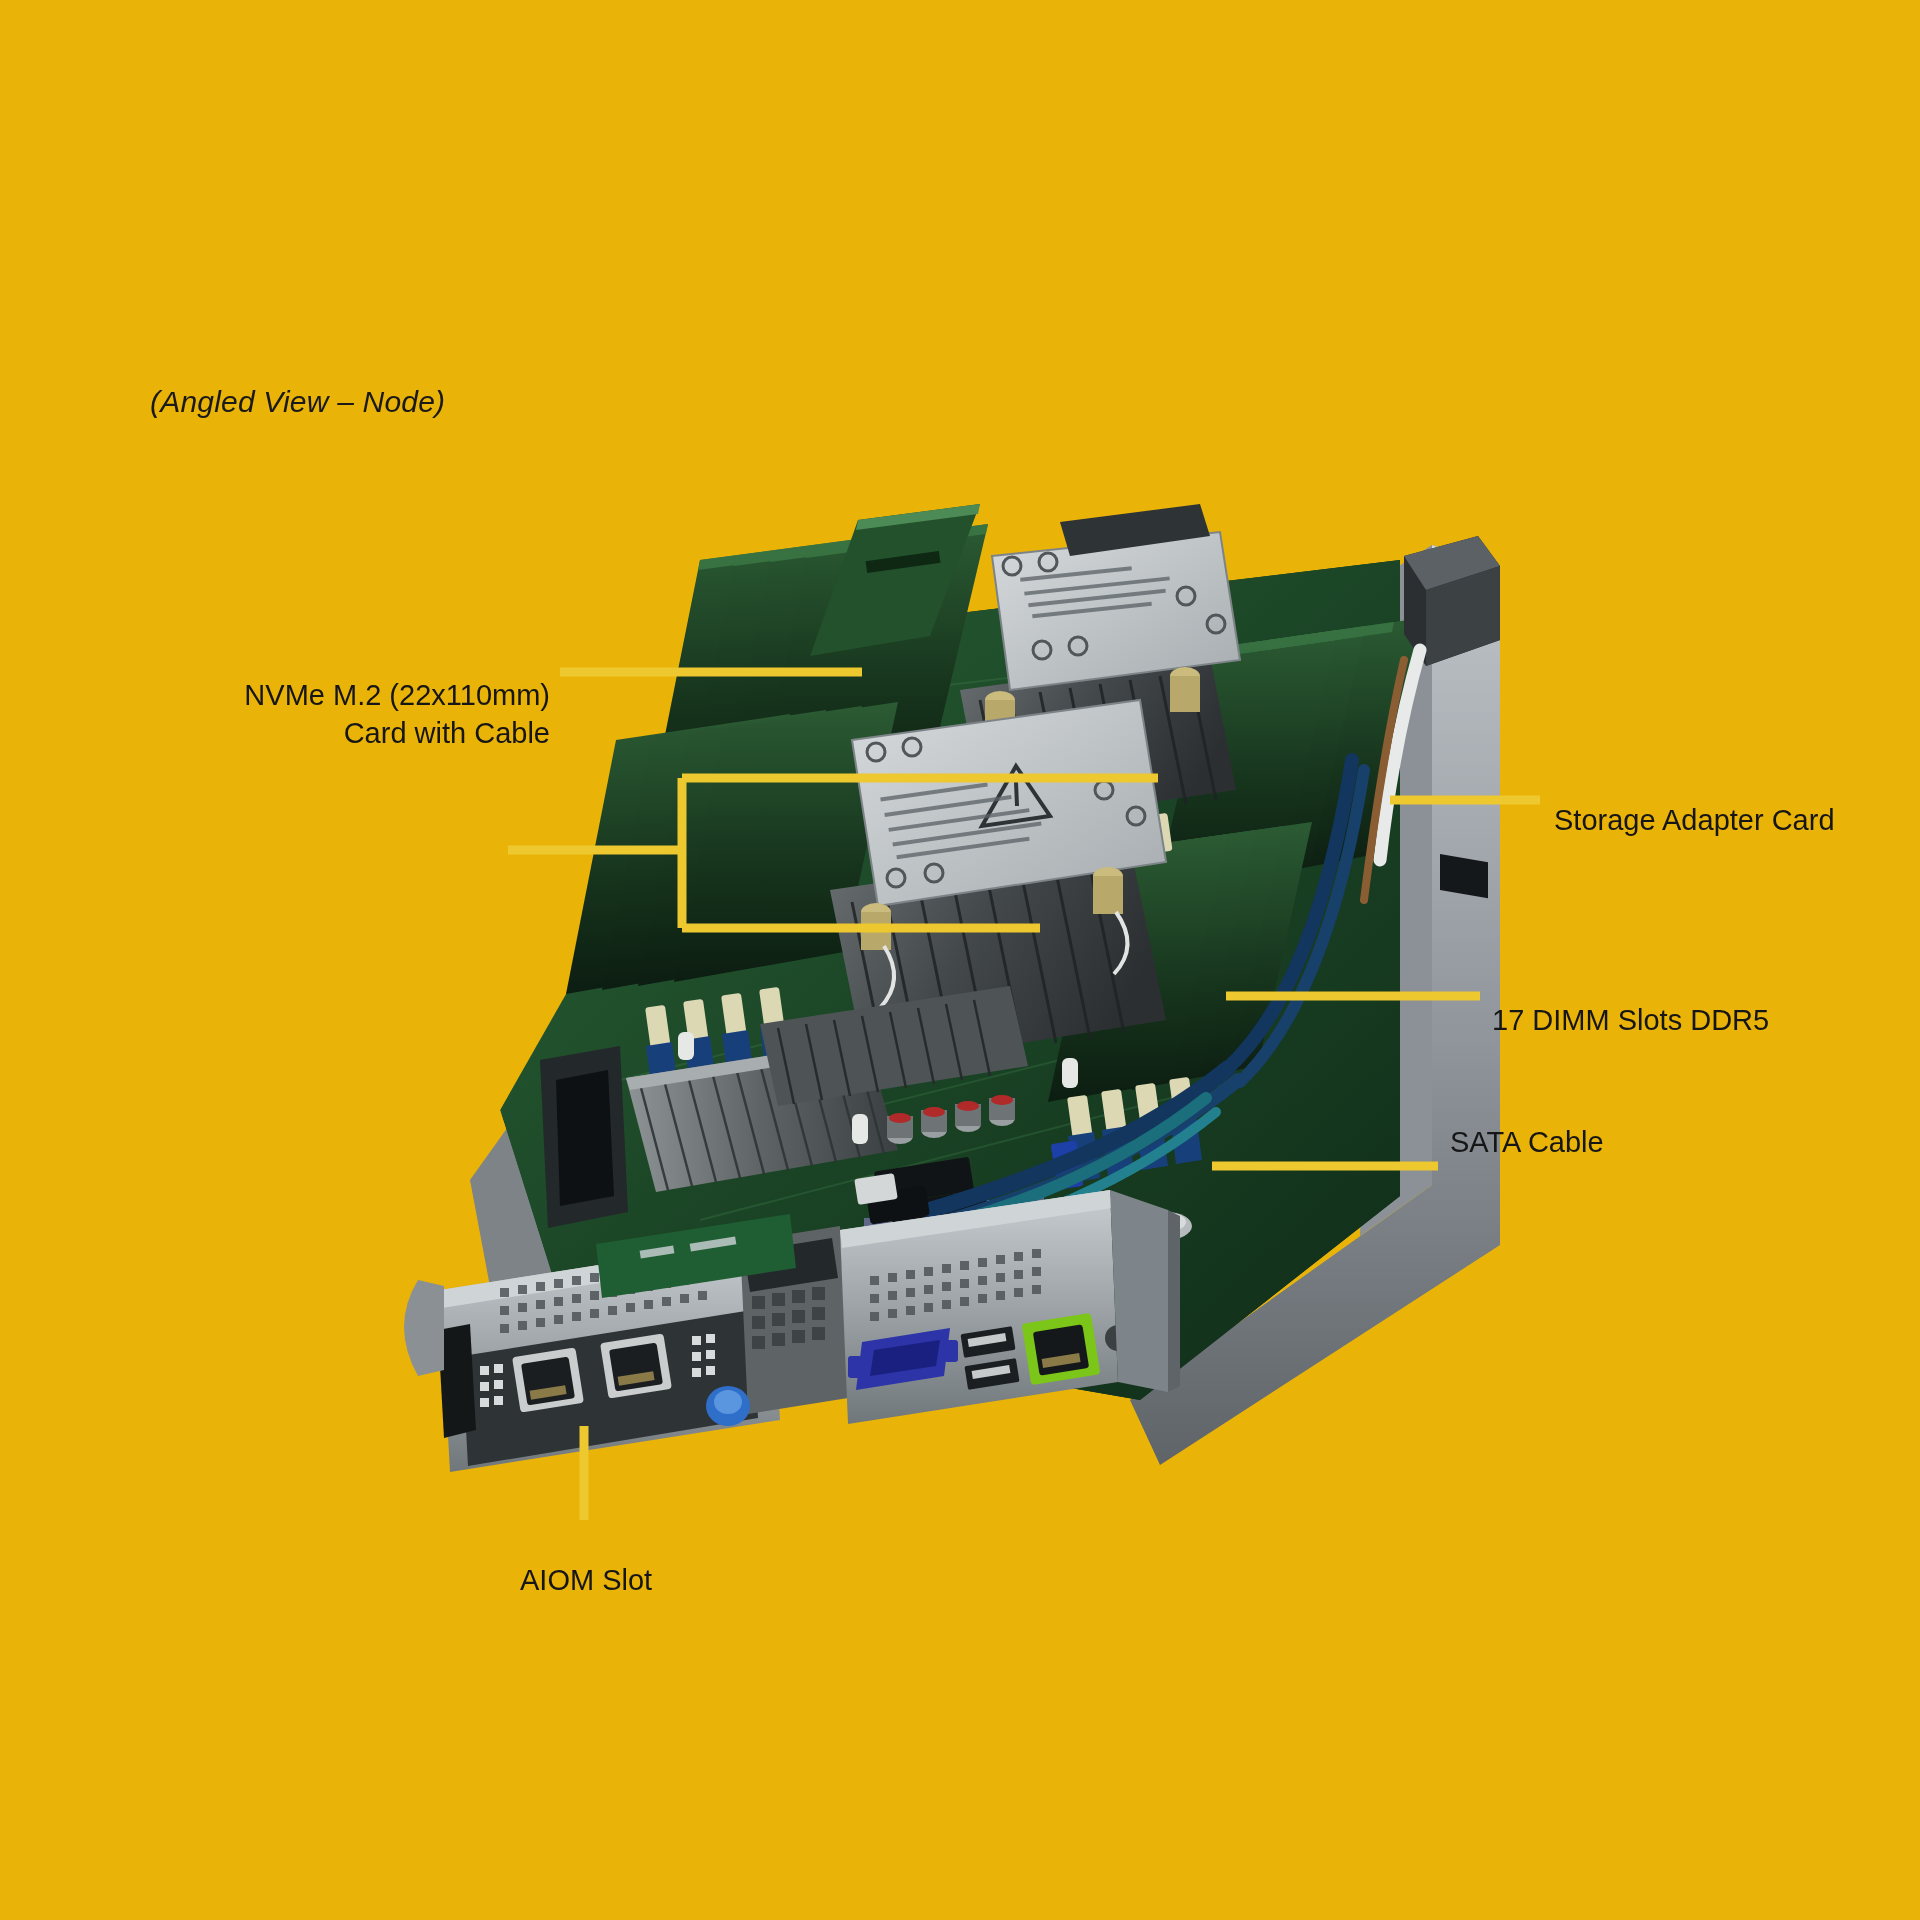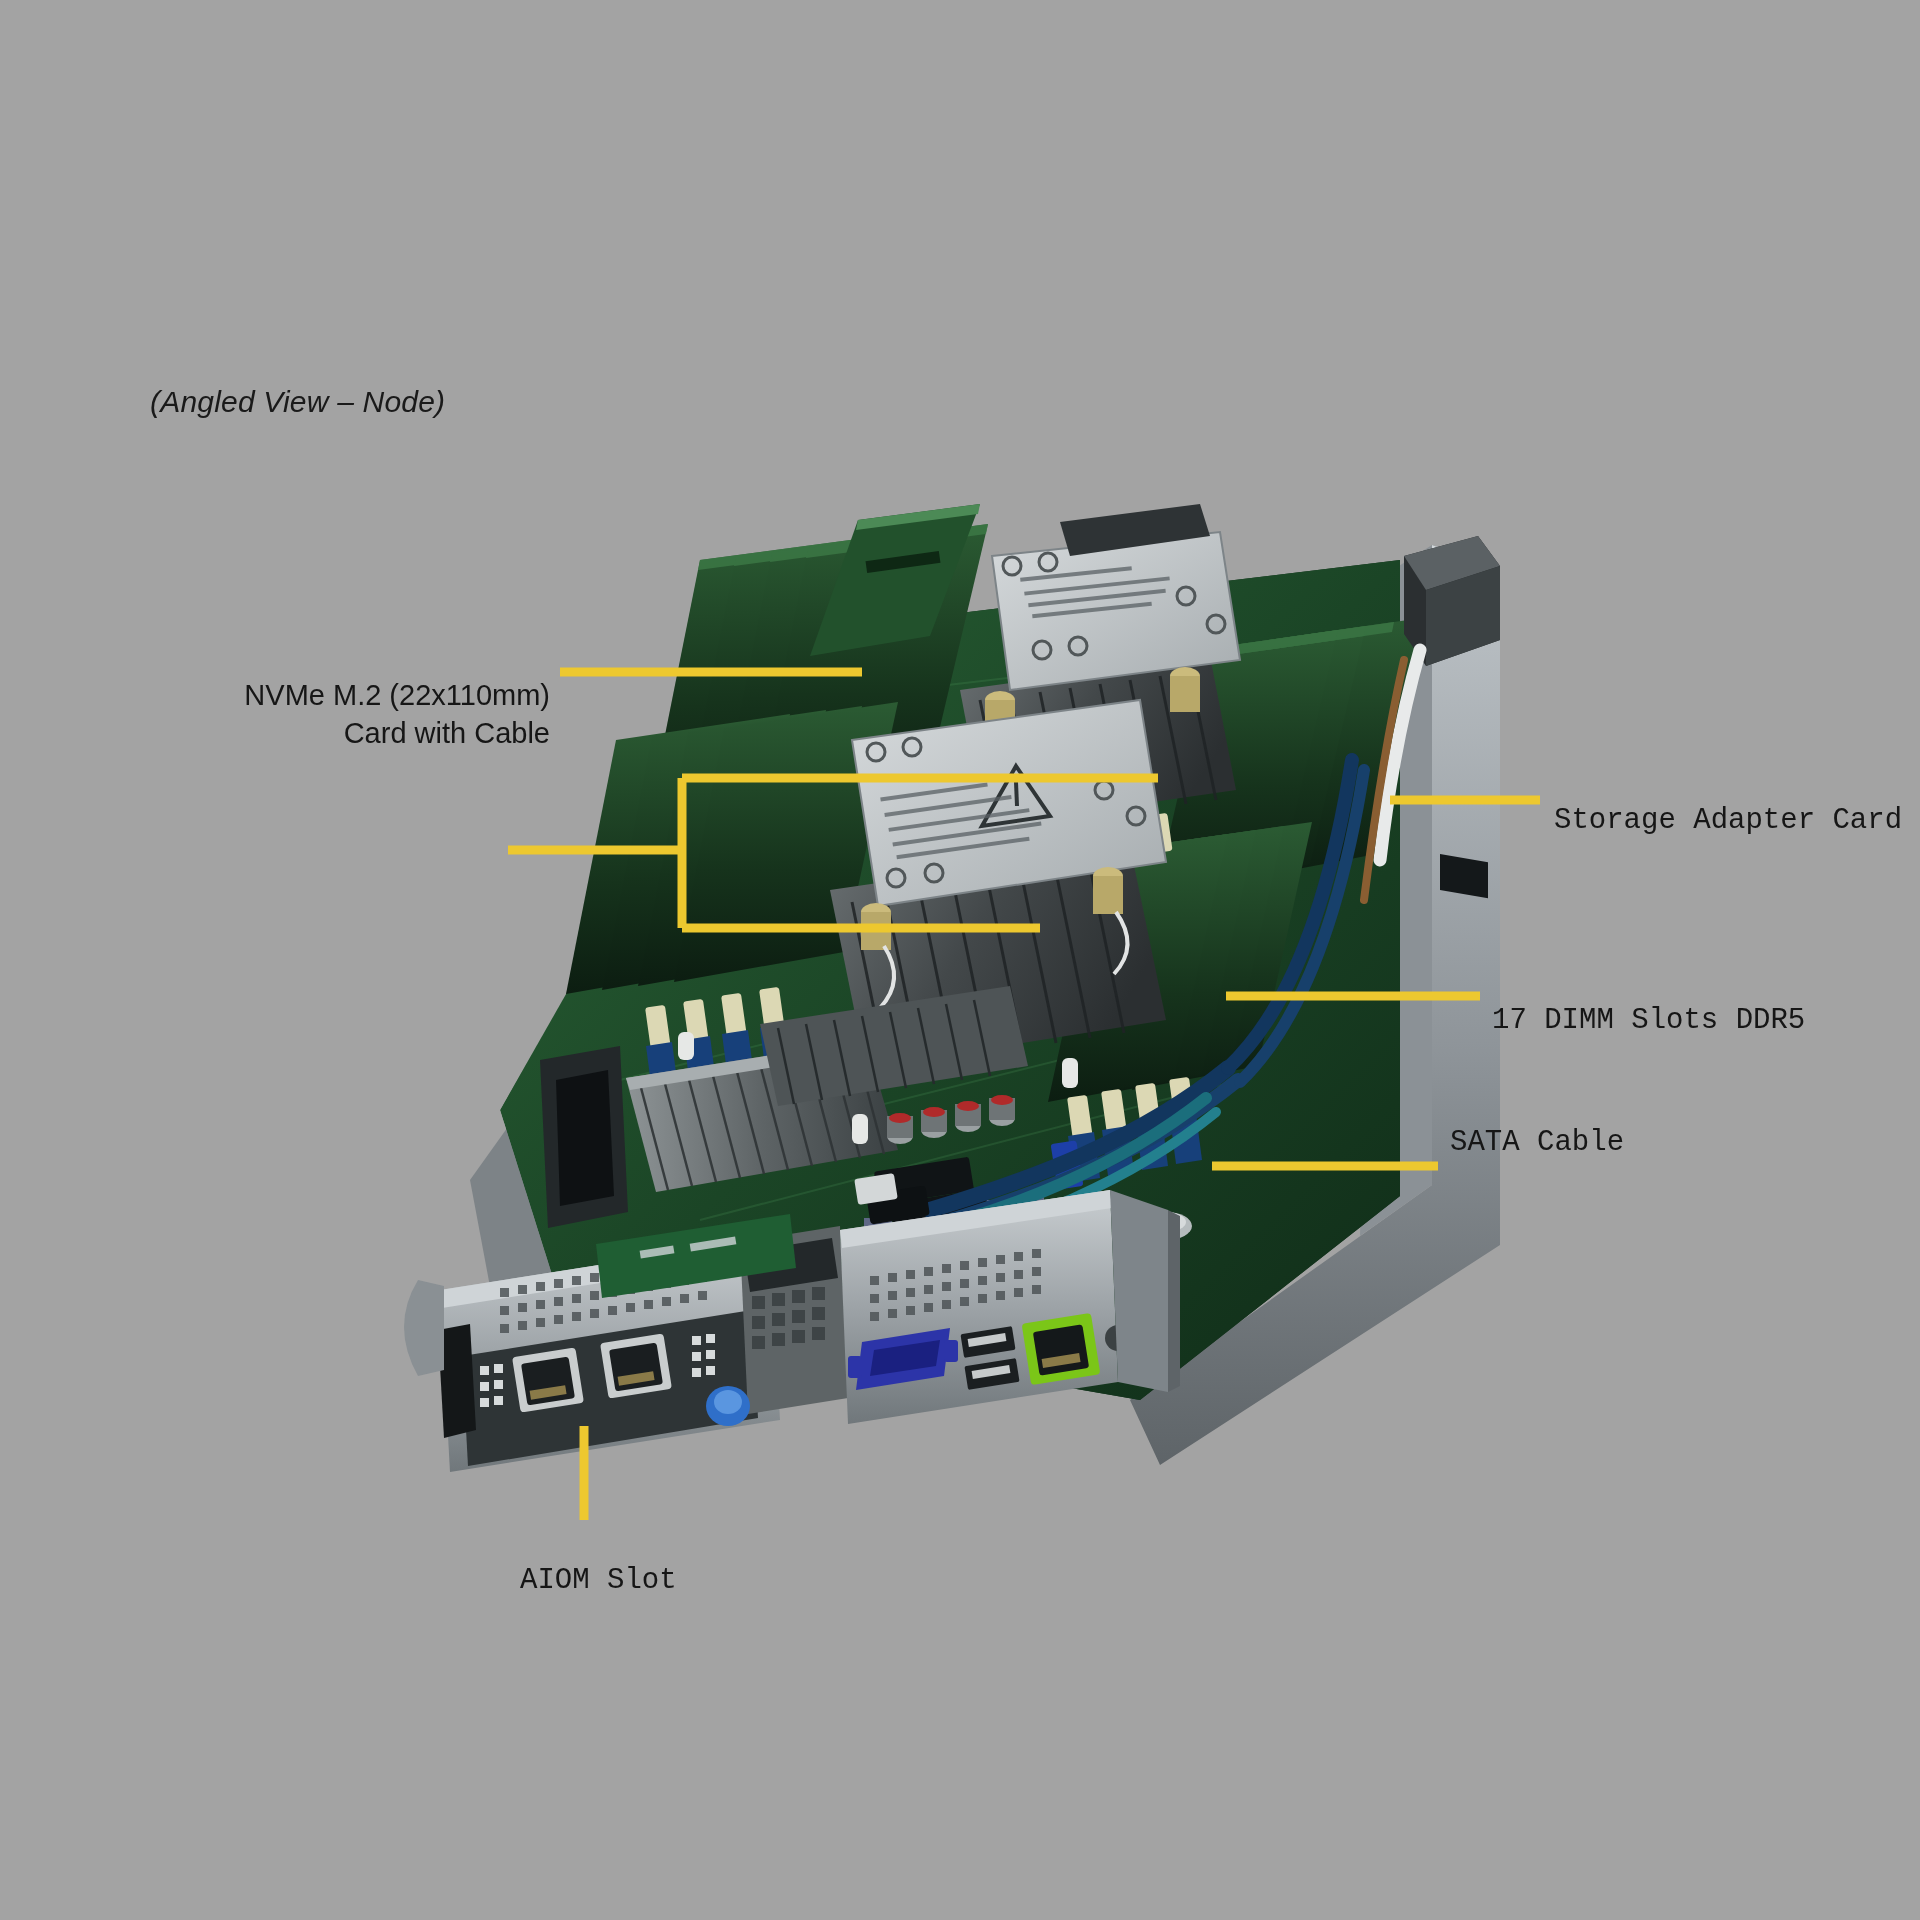--- a/index.html
+++ b/index.html
@@ -11,7 +11,7 @@
     position: relative;
     width: 1920px;
     height: 1920px;
-    background: #a3a3a3;
+    background: #eab308;
     font-family: "Liberation Sans", sans-serif;
     overflow: hidden;
   }

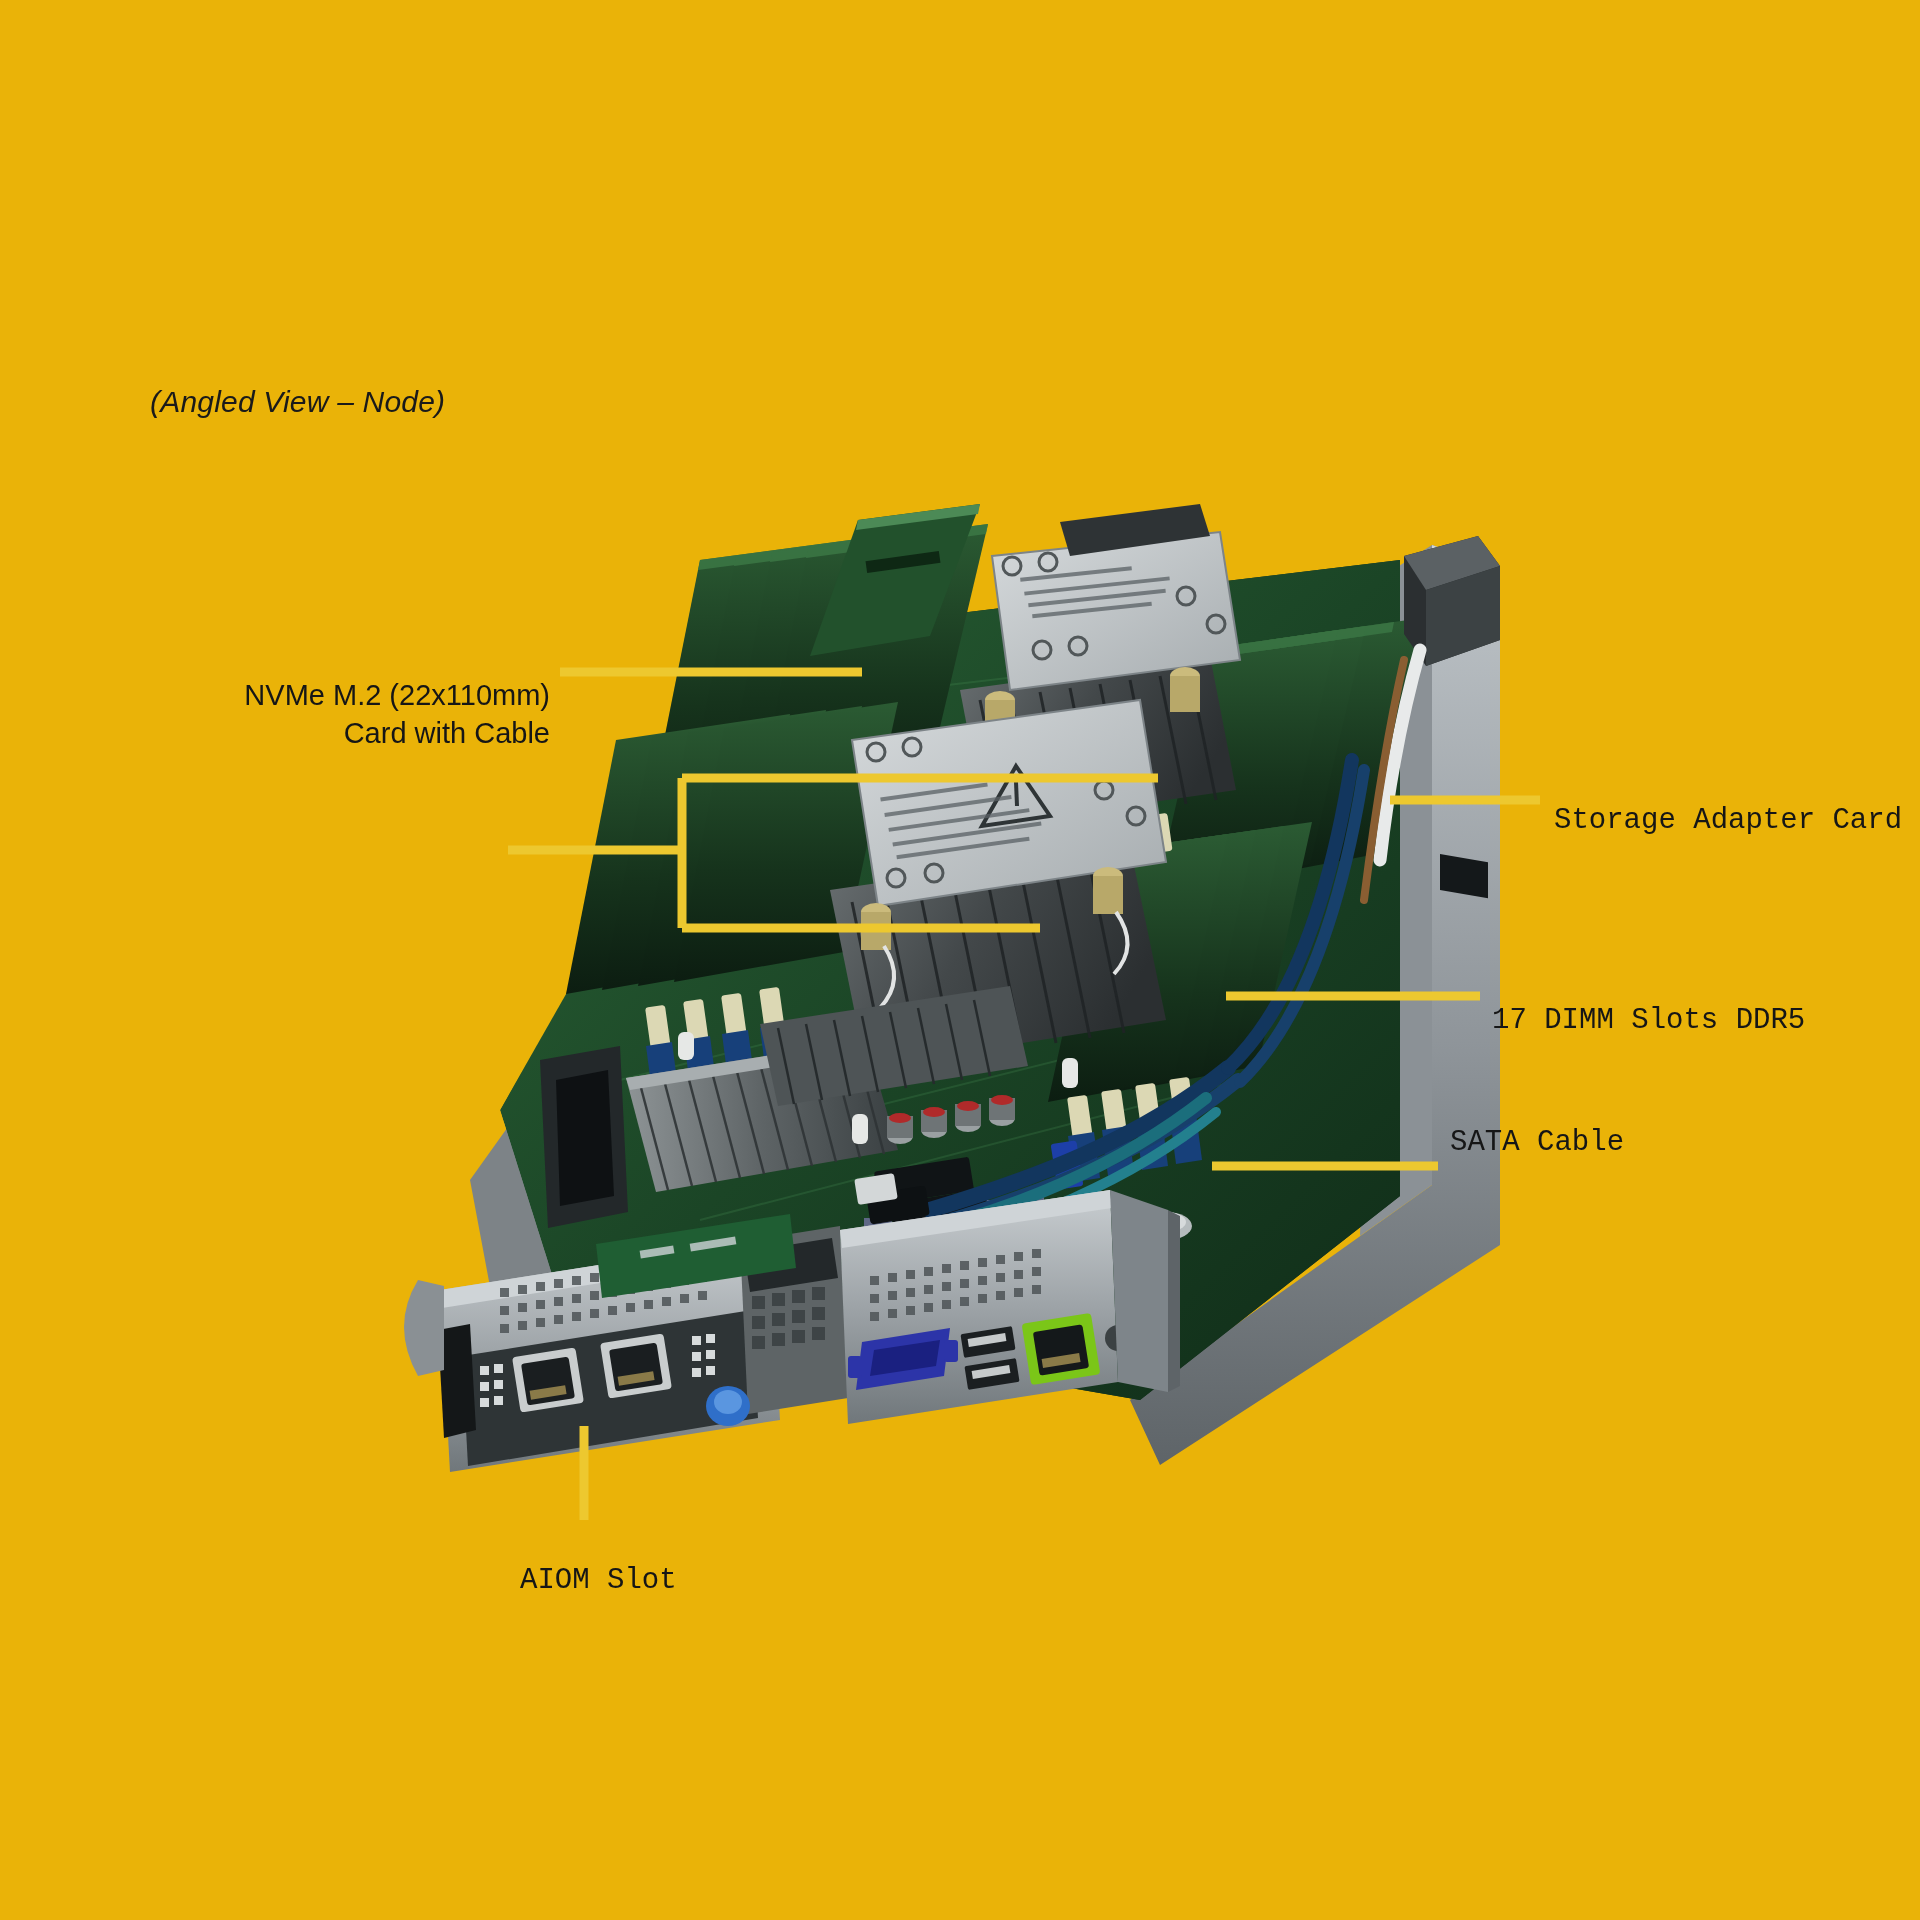--- a/index.html
+++ b/index.html
@@ -38,7 +38,7 @@
     margin-top: 32px;
   }
   .callout.right-align { text-align: right; }
-  .callout.left-align  { text-align: center; font-family: Liberation Mono, monospace; }
+  .callout.left-align  { text-align: center; }
   .callout sup {
     font-size: 0.62em;
     vertical-align: super;

